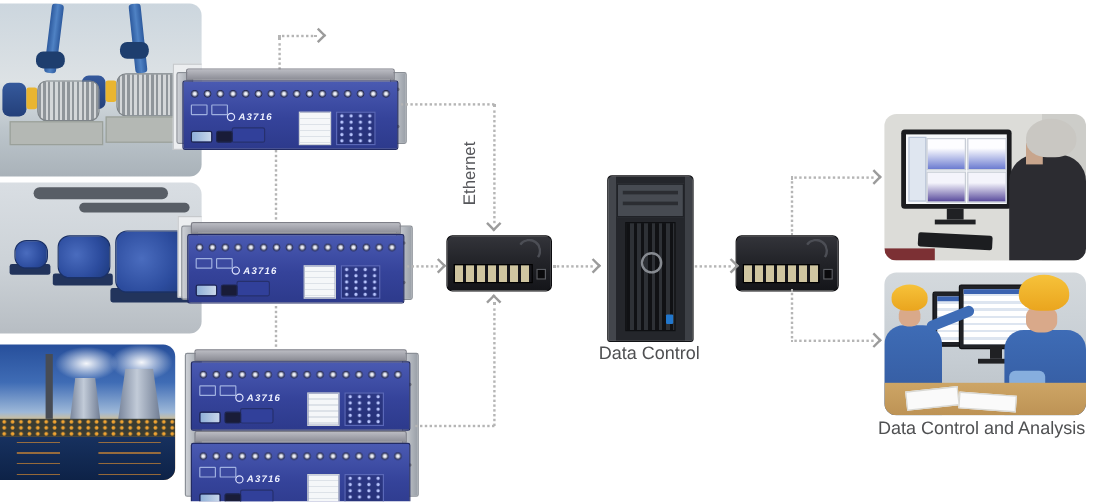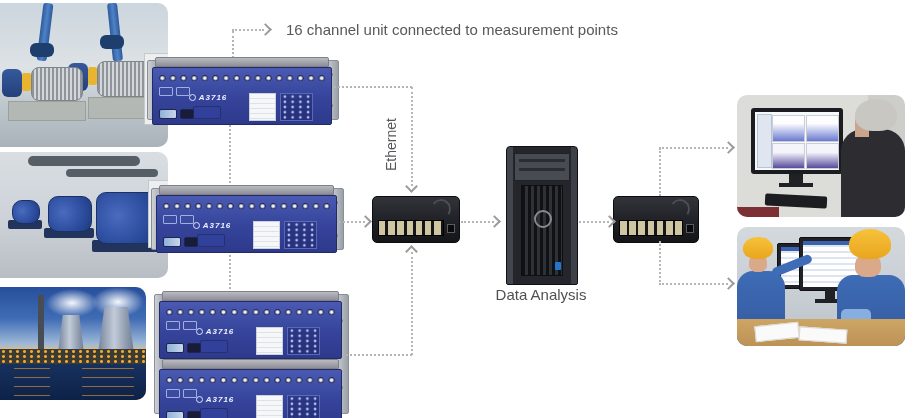--- a/index.html
+++ b/index.html
@@ -326,7 +326,6 @@
   <div class="dot-v" style="left:232px;top:31px;height:27px"></div>
   <div class="dot-h" style="left:232px;top:29px;width:32px"></div>
   <div class="chev r" style="left:261px;top:25px"></div>
-  <div class="note" style="left:286px;top:21px">16 channel unit connected to measurement points</div>
 
   <div class="dot-v" style="left:229px;top:125px;height:58px"></div>
   <div class="dot-v" style="left:229px;top:255px;height:34px"></div>

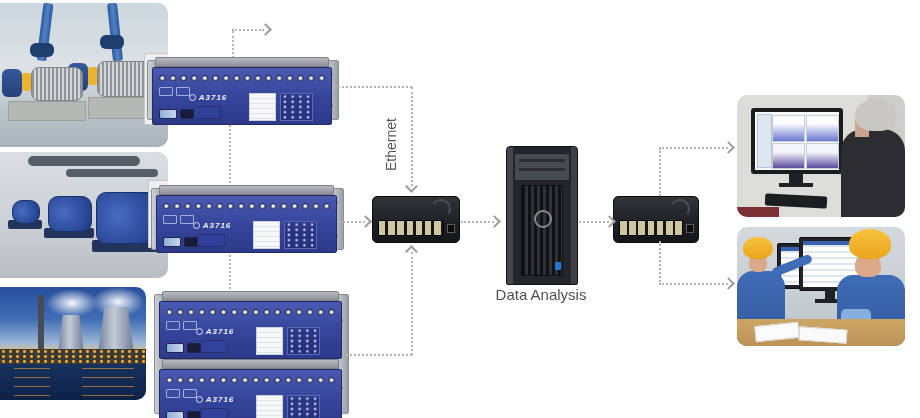--- a/index.html
+++ b/index.html
@@ -356,7 +356,7 @@
   <div class="dot-h" style="left:659px;top:283px;width:69px"></div>
   <div class="chev r" style="left:724px;top:279px"></div>
 
-  <div class="cap" style="left:471px;top:286px;width:140px">Data Analysis</div>
+  <div class="cap" style="left:471px;top:286px;width:140px">Data Control</div>
 
 </div>
 

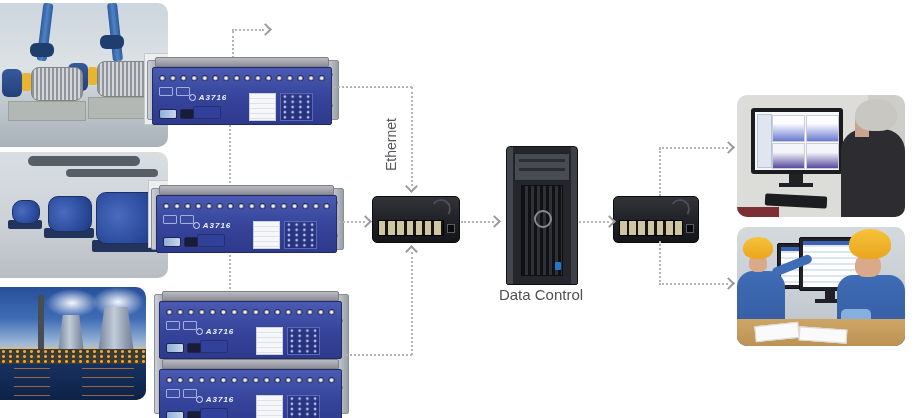--- a/index.html
+++ b/index.html
@@ -357,6 +357,7 @@
   <div class="chev r" style="left:724px;top:279px"></div>
 
   <div class="cap" style="left:471px;top:286px;width:140px">Data Control</div>
+  <div class="cap" style="left:716px;top:349px;width:204px">Data Control and Analysis</div>
 
 </div>
 

